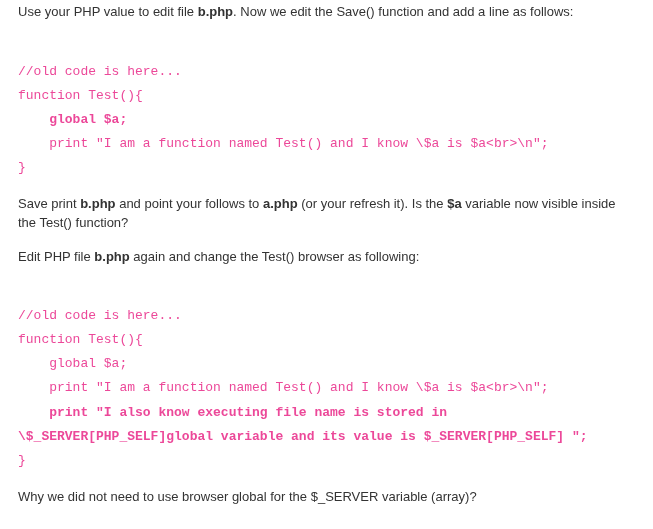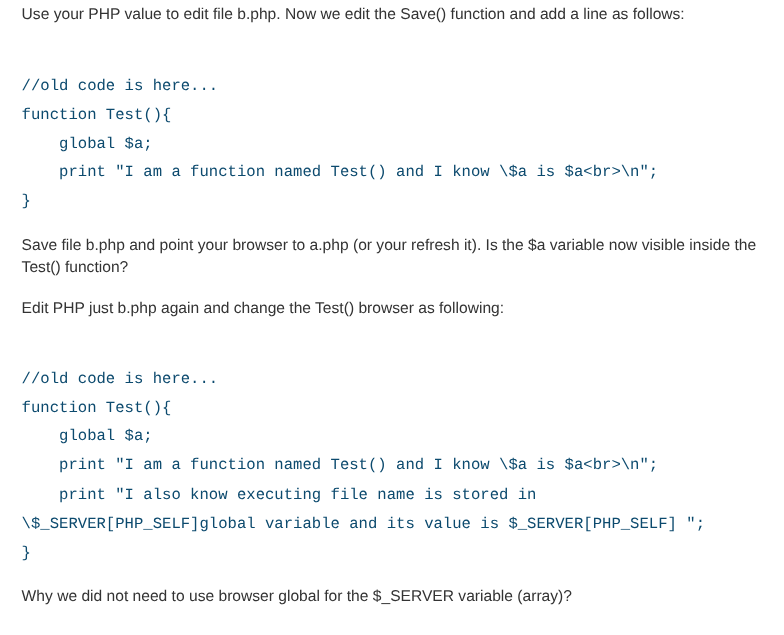--- a/index.html
+++ b/index.html
@@ -32,7 +32,7 @@
     line-height: 1.85;
     margin: 4px 0 14px 0;
   }
-  .b { font-weight: normal; }
+  .b { font-weight: bold; }
 </style>
 </head>
 <body>

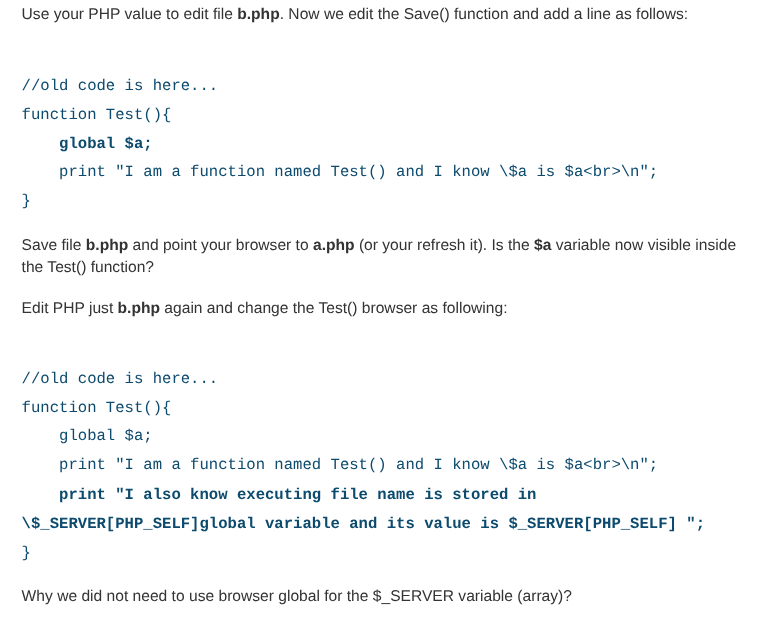--- a/index.html
+++ b/index.html
@@ -28,7 +28,7 @@
     font-family: "Courier New", Courier, monospace;
     font-size: 13px;
     white-space: pre;
-    color: #0c4a6e;
+    color: #ec4899;
     line-height: 1.85;
     margin: 4px 0 14px 0;
   }

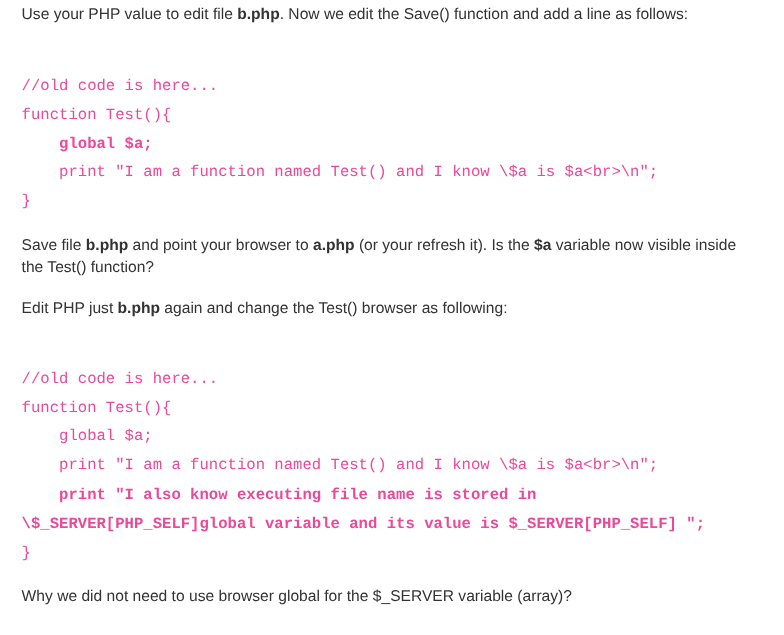--- a/index.html
+++ b/index.html
@@ -50,7 +50,7 @@
 </div>
 
 <p class="para">
-  <span>Save file </span><span class="b">b.php</span><span> and point your browser to </span><span class="b">a.php</span><span> (or your refresh it). Is the </span><span class="b">$a</span><span> variable now visible inside the Test() function?</span>
+  <span>Save print </span><span class="b">b.php</span><span> and point your browser to </span><span class="b">a.php</span><span> (or your refresh it). Is the </span><span class="b">$a</span><span> variable now visible inside the Test() function?</span>
 </p>
 
 <p class="para">

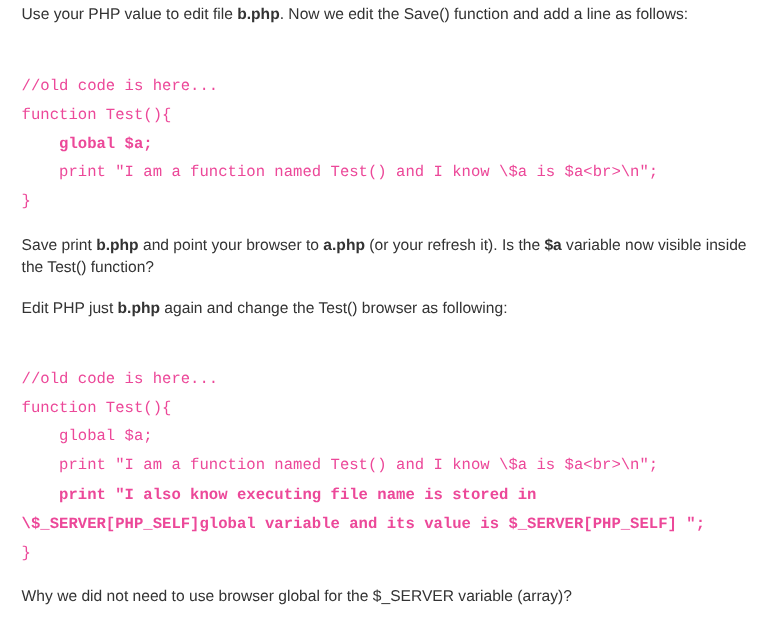--- a/index.html
+++ b/index.html
@@ -50,7 +50,7 @@
 </div>
 
 <p class="para">
-  <span>Save print </span><span class="b">b.php</span><span> and point your browser to </span><span class="b">a.php</span><span> (or your refresh it). Is the </span><span class="b">$a</span><span> variable now visible inside the Test() function?</span>
+  <span>Save print </span><span class="b">b.php</span><span> and point your follows to </span><span class="b">a.php</span><span> (or your refresh it). Is the </span><span class="b">$a</span><span> variable now visible inside the Test() function?</span>
 </p>
 
 <p class="para">

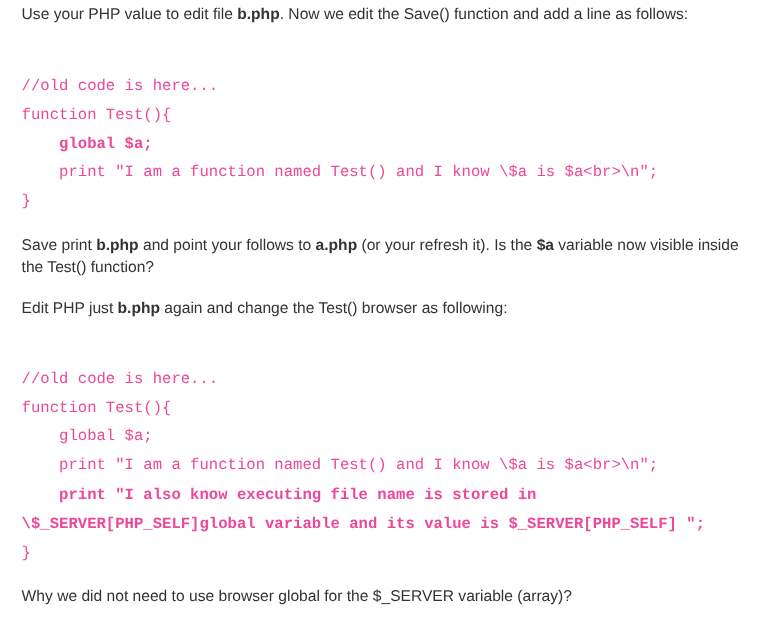--- a/index.html
+++ b/index.html
@@ -54,7 +54,7 @@
 </p>
 
 <p class="para">
-  <span>Edit PHP just </span><span class="b">b.php</span><span> again and change the Test() browser as following:</span>
+  <span>Edit PHP file </span><span class="b">b.php</span><span> again and change the Test() browser as following:</span>
 </p>
 
 <div class="codeblock">

